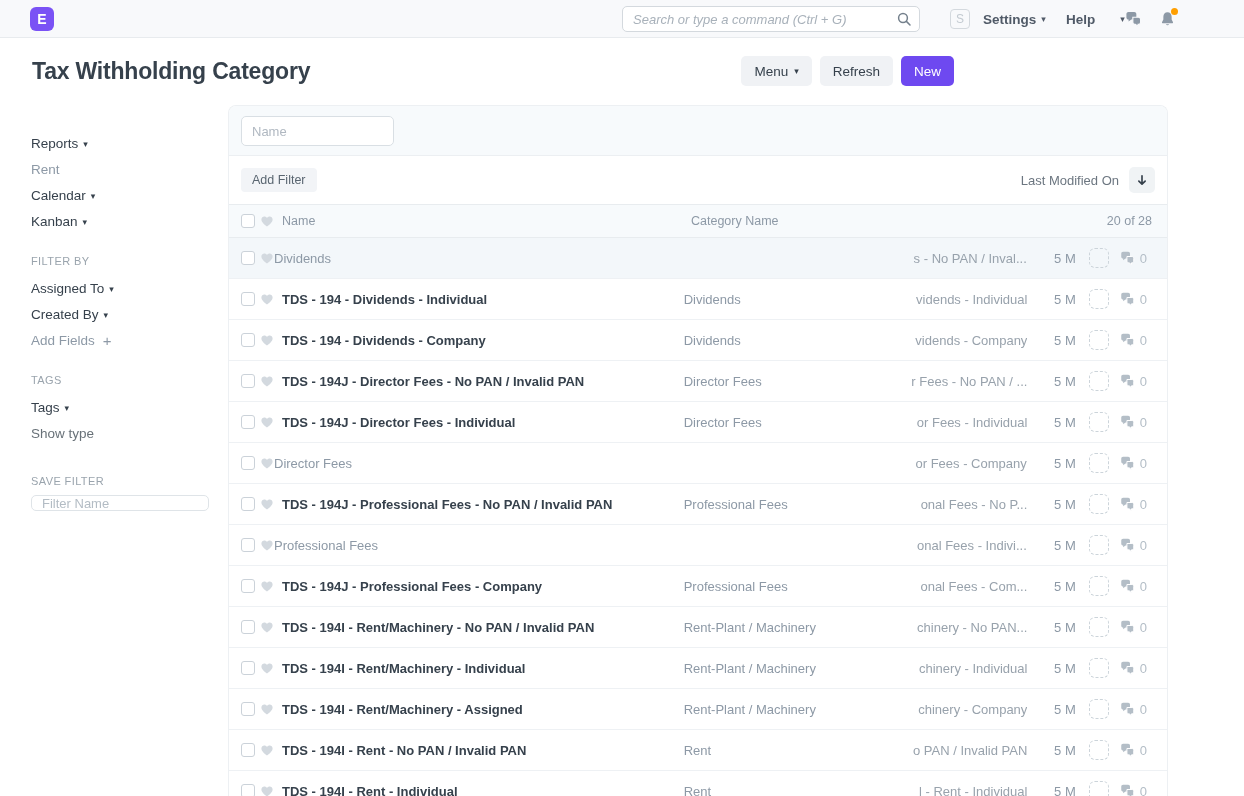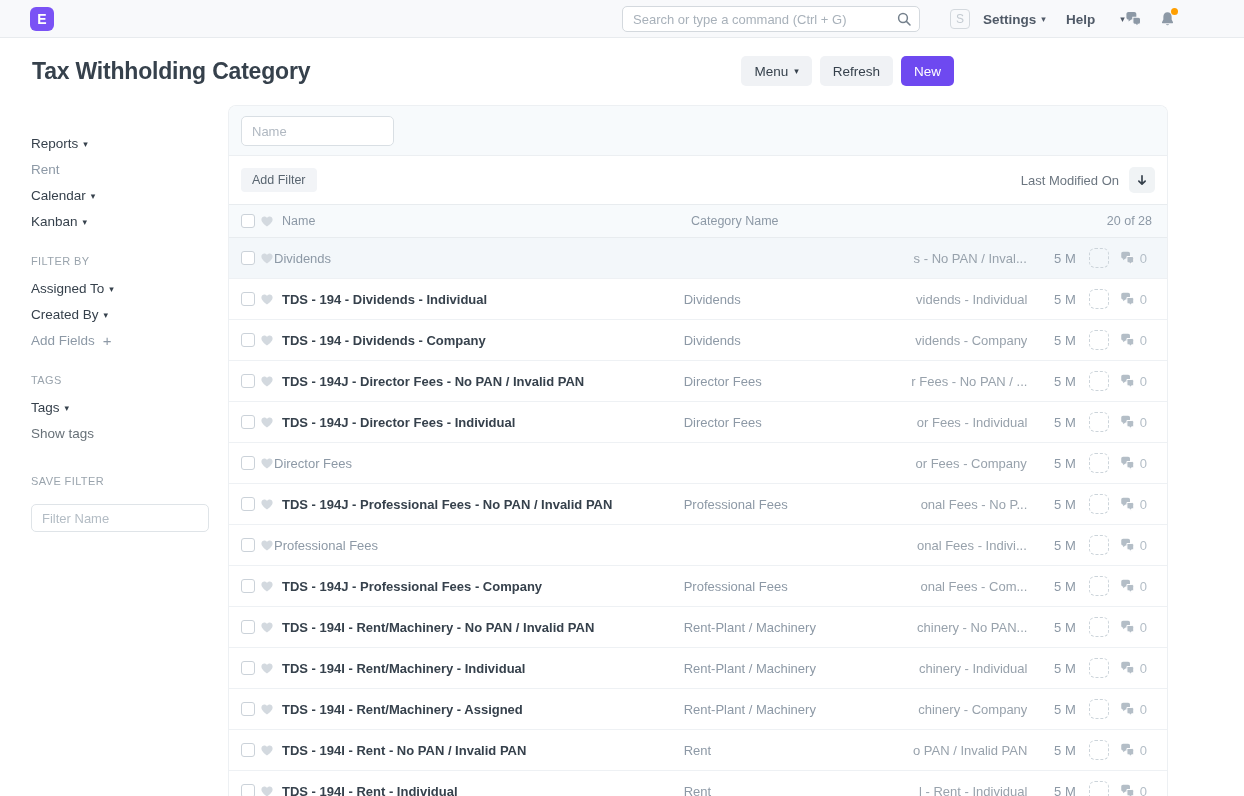--- a/index.html
+++ b/index.html
@@ -15,7 +15,7 @@
   .search-wrap { position:absolute; left:622px; top:6px; width:298px; height:26px; }
   .search-wrap input { width:100%; height:100%; border:1px solid #d4d9de; border-radius:5px;
     background:#fff; font-size:13px; color:#74808c; padding:0 30px 0 10px;
-    font-family:inherit; outline:none; }
+    font-family:inherit; outline:none;font-style:italic; }
   .search-wrap input::placeholder { color:#a8b1ba; }
   .search-icon { position:absolute; right:8px; top:5px; width:16px; height:16px; }
   .session-badge { position:absolute; left:950px; top:9px; width:20px; height:20px;

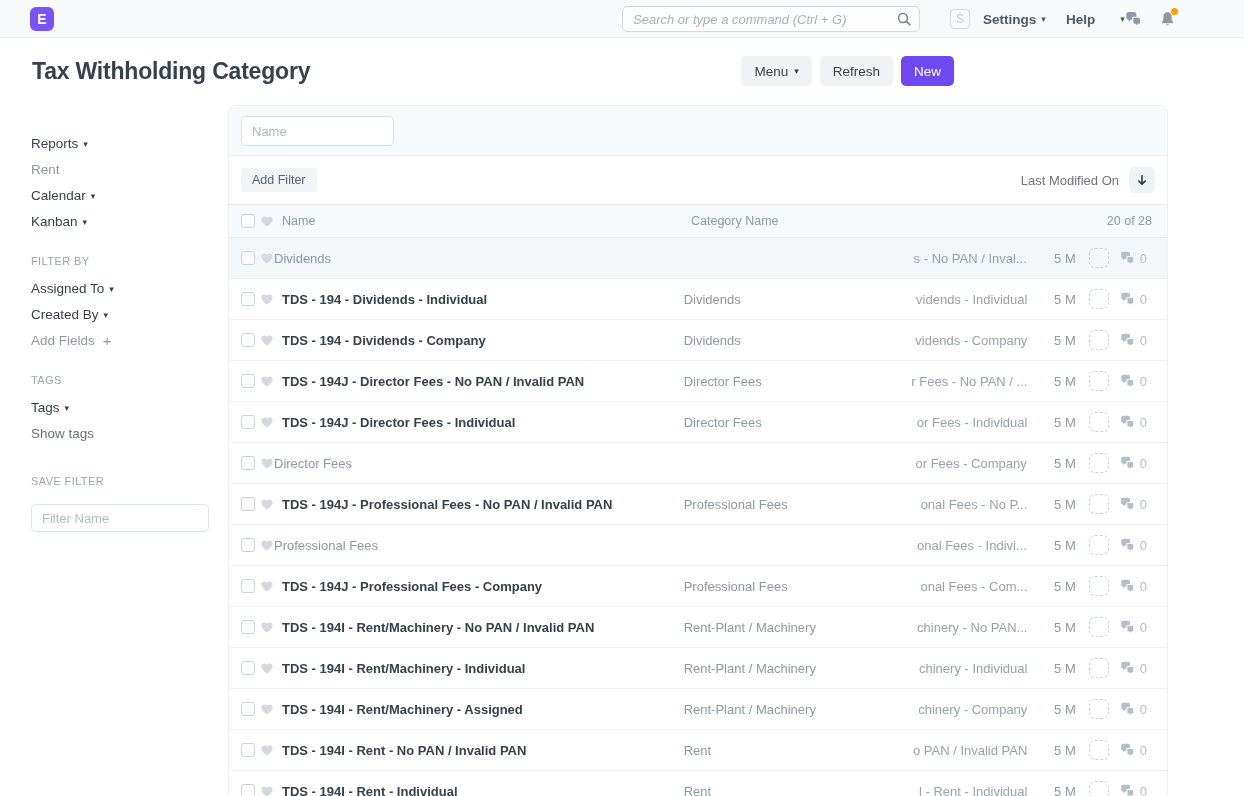--- a/index.html
+++ b/index.html
@@ -199,7 +199,7 @@
     <span class="caret">▾</span>
   </div>
   <div class="side-item" style="color:#687178;">
-    <span>Show tags</span>
+    <span>Show type</span>
   </div>
 
   <div class="side-heading" style="margin-top:29px;">SAVE FILTER</div>

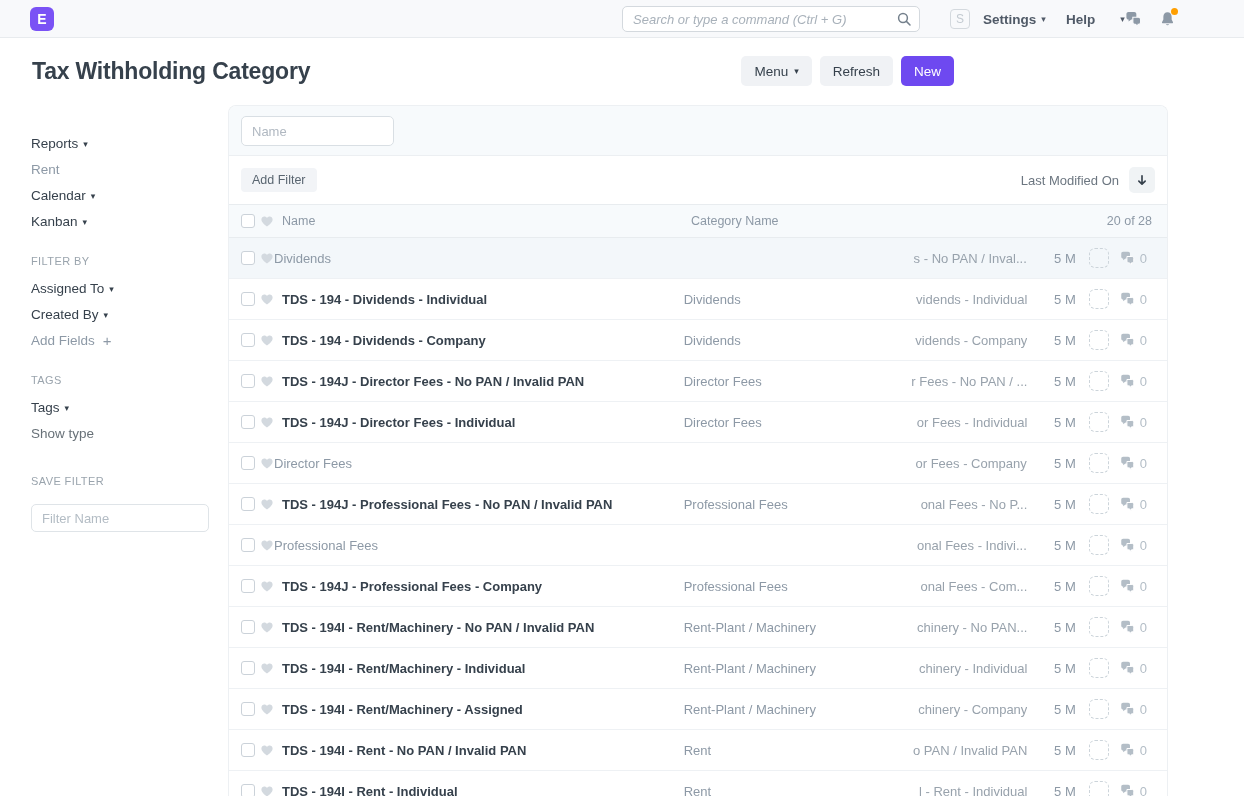--- a/index.html
+++ b/index.html
@@ -52,7 +52,7 @@
   .side-item .caret { color:#36414c; margin-top:2px; }
   .side-heading { font-size:11px; color:#9aa4ad; letter-spacing:0.4px; margin:21px 0 8px 0; }
   .side-plus { color:#8d99a6; font-size:15px; margin-left:3px; }
-  .filter-name-input { margin-top:9px; width:178px; height:28px; border:1px solid #dfe4e8;
+  .filter-name-input { width:178px; height:16px; border:1px solid #dfe4e8;
     border-radius:5px; font-size:13px; padding:0 10px; color:#74808c; outline:none; font-family:inherit; }
   .filter-name-input::placeholder { color:#b3bcc4; }
 

